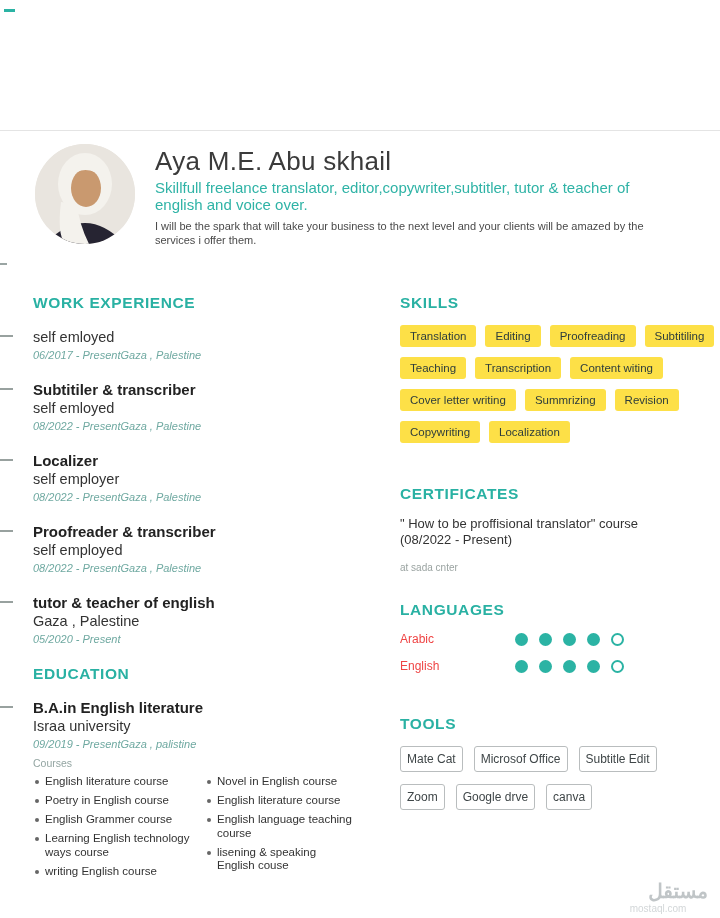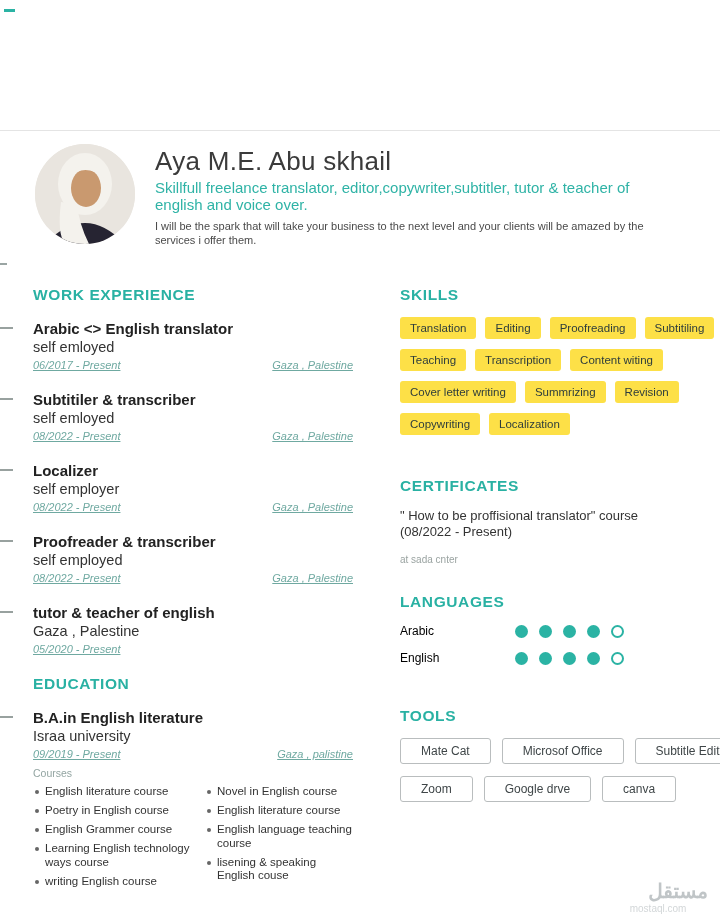--- a/index.html
+++ b/index.html
@@ -43,7 +43,7 @@
   .right-col { position:absolute; left:400px; top:286px; width:316px; }
 
   .section-heading {
-    margin:0 0 16px; font-size:15.5px; font-weight:bold;
+    margin:8px 0 16px; font-size:15.5px; font-weight:bold;
     color:#29b1a3; letter-spacing:.6px;
   }
   .right-col .section-heading { margin-bottom:13px; }

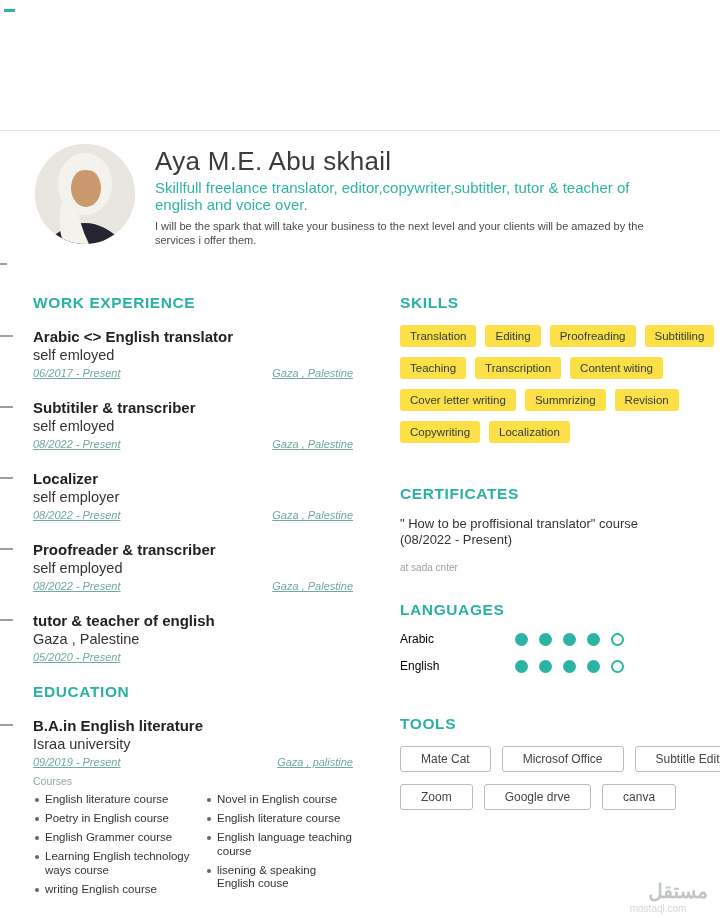--- a/index.html
+++ b/index.html
@@ -140,7 +140,6 @@
     <h2 class="section-heading">WORK EXPERIENCE</h2>
 
     <div class="entry">
-      <div class="job-title">Arabic &lt;&gt; English translator</div>
       <div class="job-sub">self emloyed</div>
       <div class="meta-row">
         <span>06/2017 - Present</span>

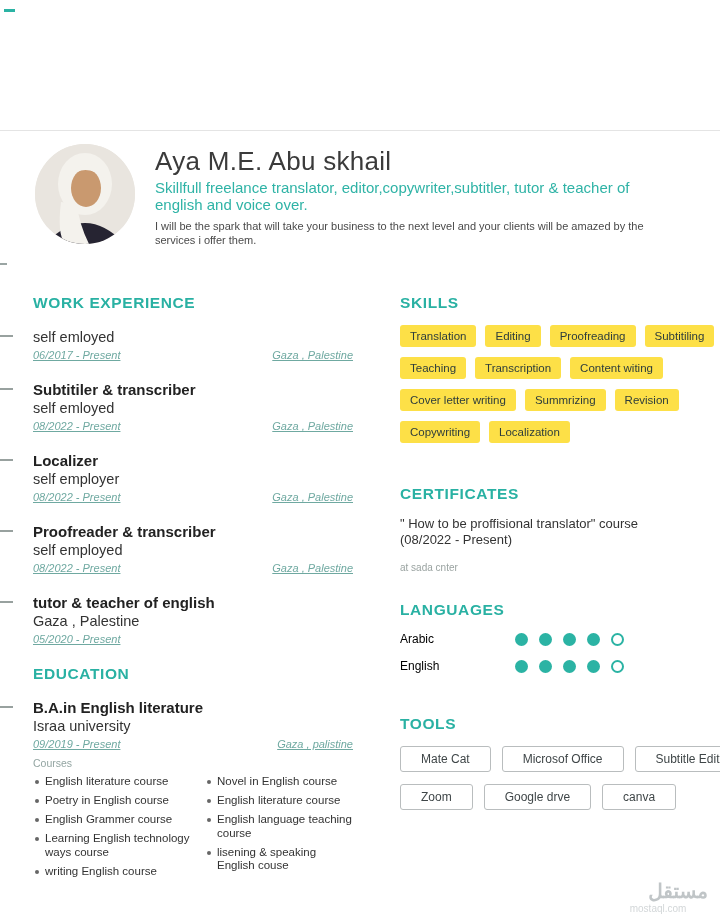--- a/index.html
+++ b/index.html
@@ -57,8 +57,8 @@
   .job-title { font-size:15px; font-weight:bold; color:#222; line-height:18px; }
   .job-sub   { font-size:14.5px; color:#333; line-height:18px; }
   .meta-row {
-    display:flex; justify-content:space-between; margin-top:3px;
-    font-size:11px; font-style:italic; color:#6fa9a1; height:14px;text-decoration:underline;
+    display:flex; justify-content:flex-start; margin-top:3px;
+    font-size:11px; font-style:italic; color:#6fa9a1; height:14px;
   }
   .edu-heading { margin-top:18px; }
 

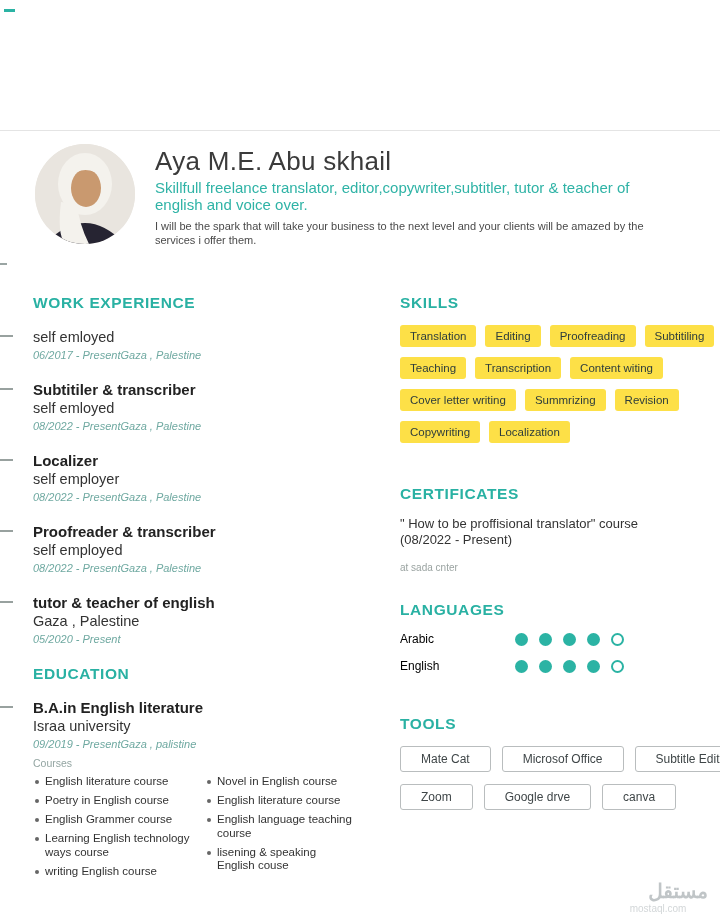--- a/index.html
+++ b/index.html
@@ -93,7 +93,7 @@
   
   .langs { margin-bottom:42px; }
   .lang-row { display:flex; align-items:center; margin-bottom:13px; }
-  .lang-name { width:115px; font-size:12px; color:#000000; }
+  .lang-name { width:115px; font-size:12px; color:#ef4444; }
   .dots { display:flex; gap:11px; align-items:center; }
   .dot { width:13px; height:13px; border-radius:50%; box-sizing:border-box; }
   .dot.filled { background:#2bb3a4; }

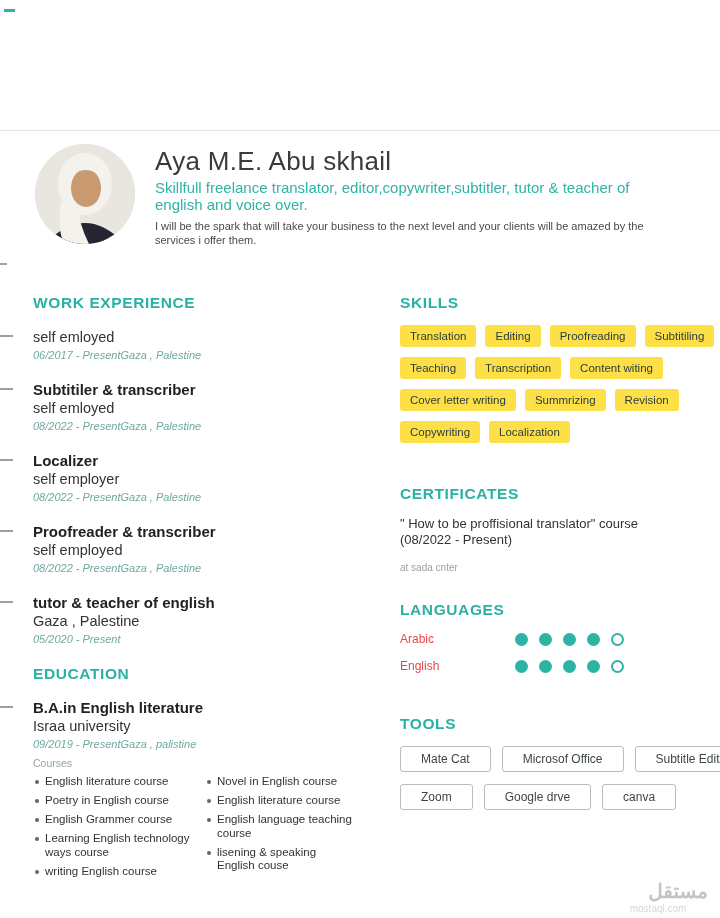--- a/index.html
+++ b/index.html
@@ -103,7 +103,7 @@
   .tool-row { display:flex; gap:11px; margin-bottom:12px; }
   .tool-chip {
     border:1px solid #b9bdbe; border-radius:3px; background:#fff;
-    padding:5px 20px; font-size:12px; color:#3f4648; white-space:nowrap;
+    padding:5px 6px; font-size:12px; color:#3f4648; white-space:nowrap;
   }
 
   

